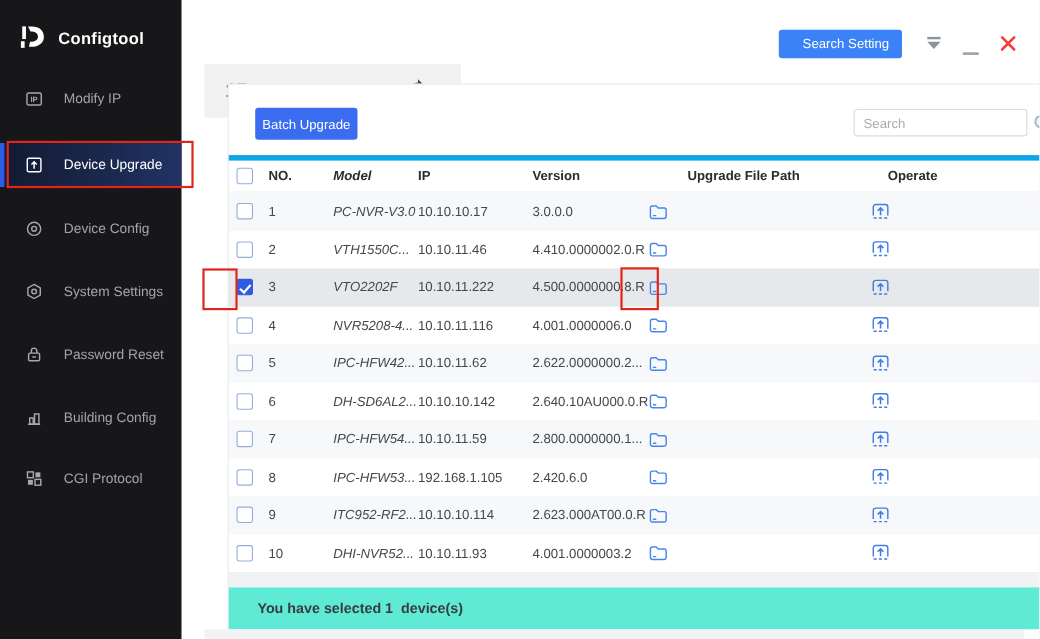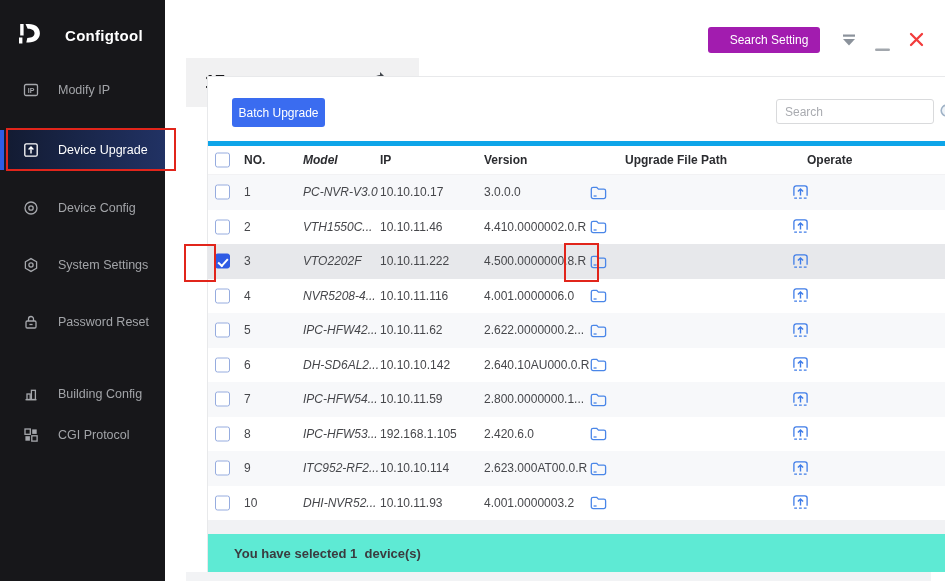--- a/index.html
+++ b/index.html
@@ -8,7 +8,7 @@
 
   
   #sidebar{position:absolute;left:0;top:0;width:165px;height:581px;background:#17171a;}
-  .logo-row{position:absolute;left:14px;top:20px;display:flex;align-items:center;gap:21px;}
+  .logo-row{position:absolute;left:14px;top:20px;display:flex;align-items:center;gap:9px;}
   .logo-glyph{width:30px;height:30px;display:block;}
   .logo-text{color:#fff;font-size:15px;font-weight:bold;letter-spacing:.3px;}
   .side-item{position:absolute;left:0;width:165px;height:40px;display:flex;align-items:center;cursor:pointer;}

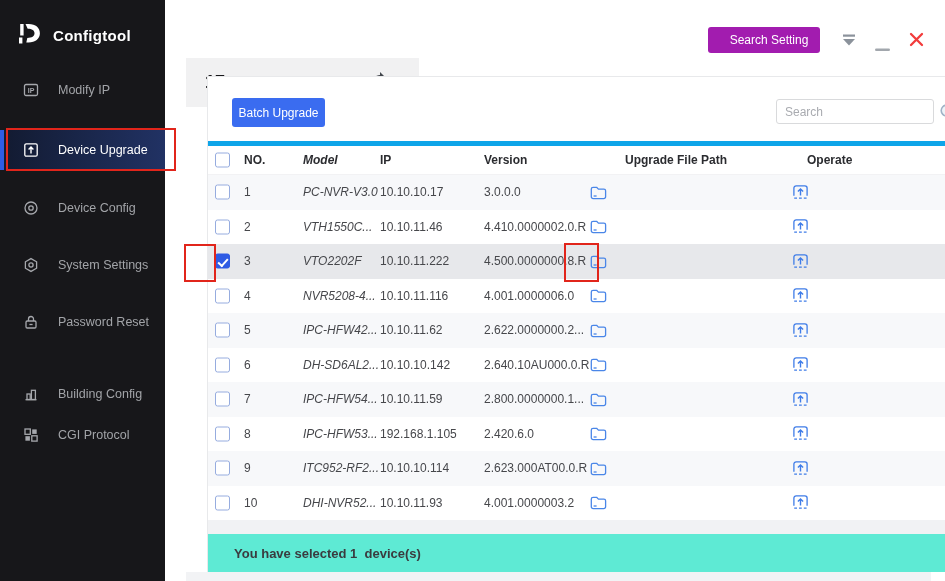--- a/index.html
+++ b/index.html
@@ -24,7 +24,7 @@
   .count-num{position:absolute;left:19px;top:14px;font-size:18px;font-weight:bold;color:#17171a;}
   .count-label{position:absolute;left:53px;top:18px;font-size:18px;color:#9b9ca0;}
   .refresh-btn{position:absolute;left:182px;top:13px;width:24px;height:24px;cursor:pointer;}
-  .search-setting-btn{position:absolute;left:708px;top:27px;width:112px;height:26px;background:#a21caf;
+  .search-setting-btn{position:absolute;left:708px;top:27px;width:112px;height:26px;background:#3b82f6;
       border:none;border-radius:3px;color:#fff;font-size:12px;font-family:inherit;cursor:pointer;padding-left:16px;}
   .win-icon{position:absolute;cursor:pointer;}
 

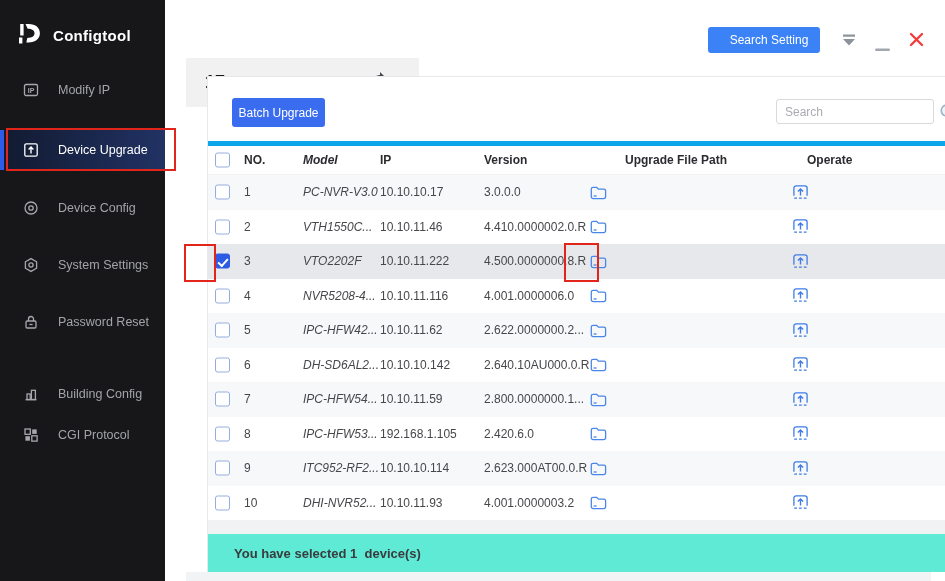--- a/index.html
+++ b/index.html
@@ -140,7 +140,7 @@
       <span class="side-label">Password Reset</span>
     </div>
 
-    <div class="side-item" style="top:374px">
+    <div class="side-item" style="top:360px">
       <span class="side-icon">
         <svg viewBox="0 0 16 16" width="16" height="16">
             <path d="M2.5 13.7h11" stroke="currentColor" stroke-width="1.3"></path>

